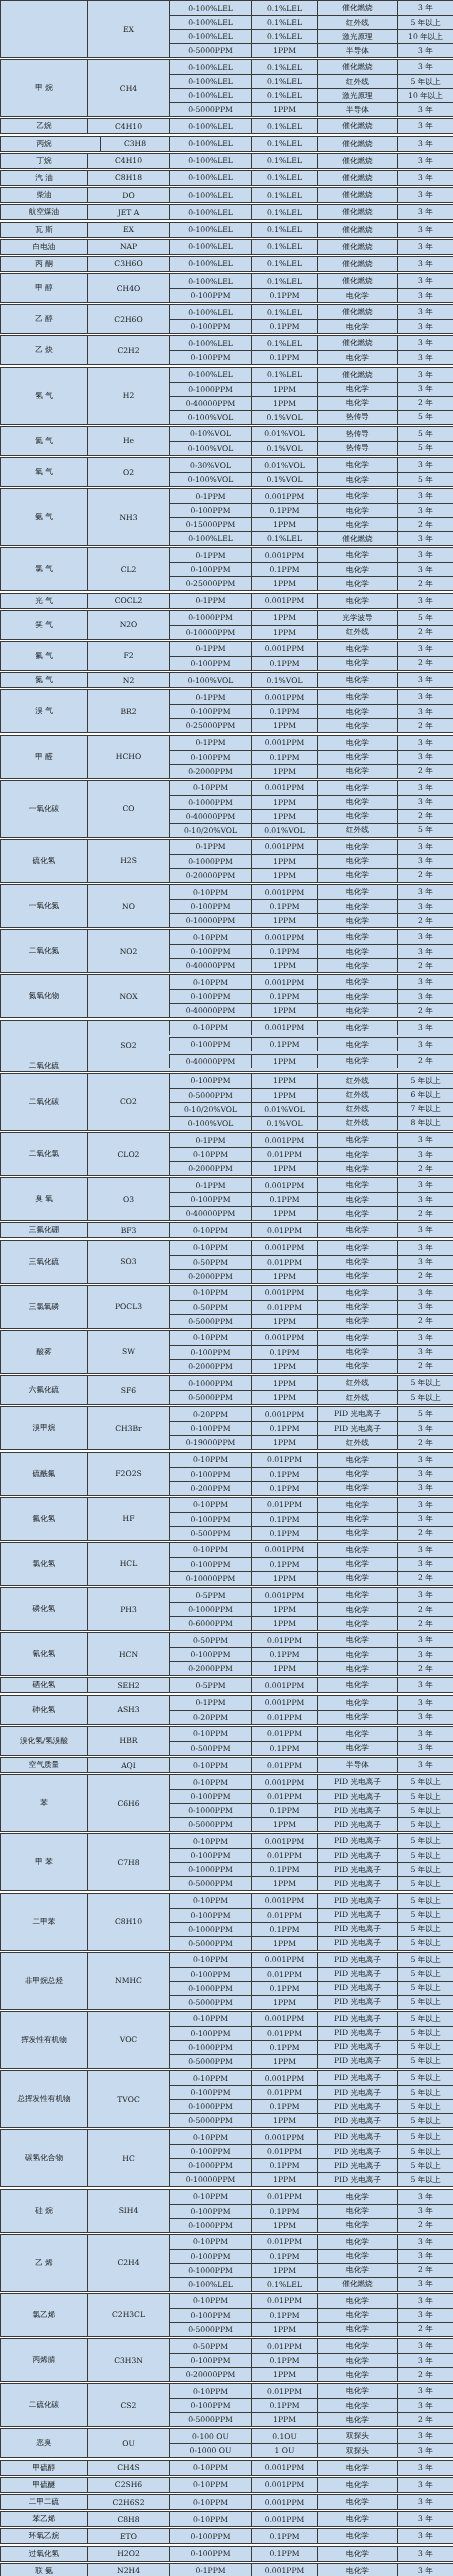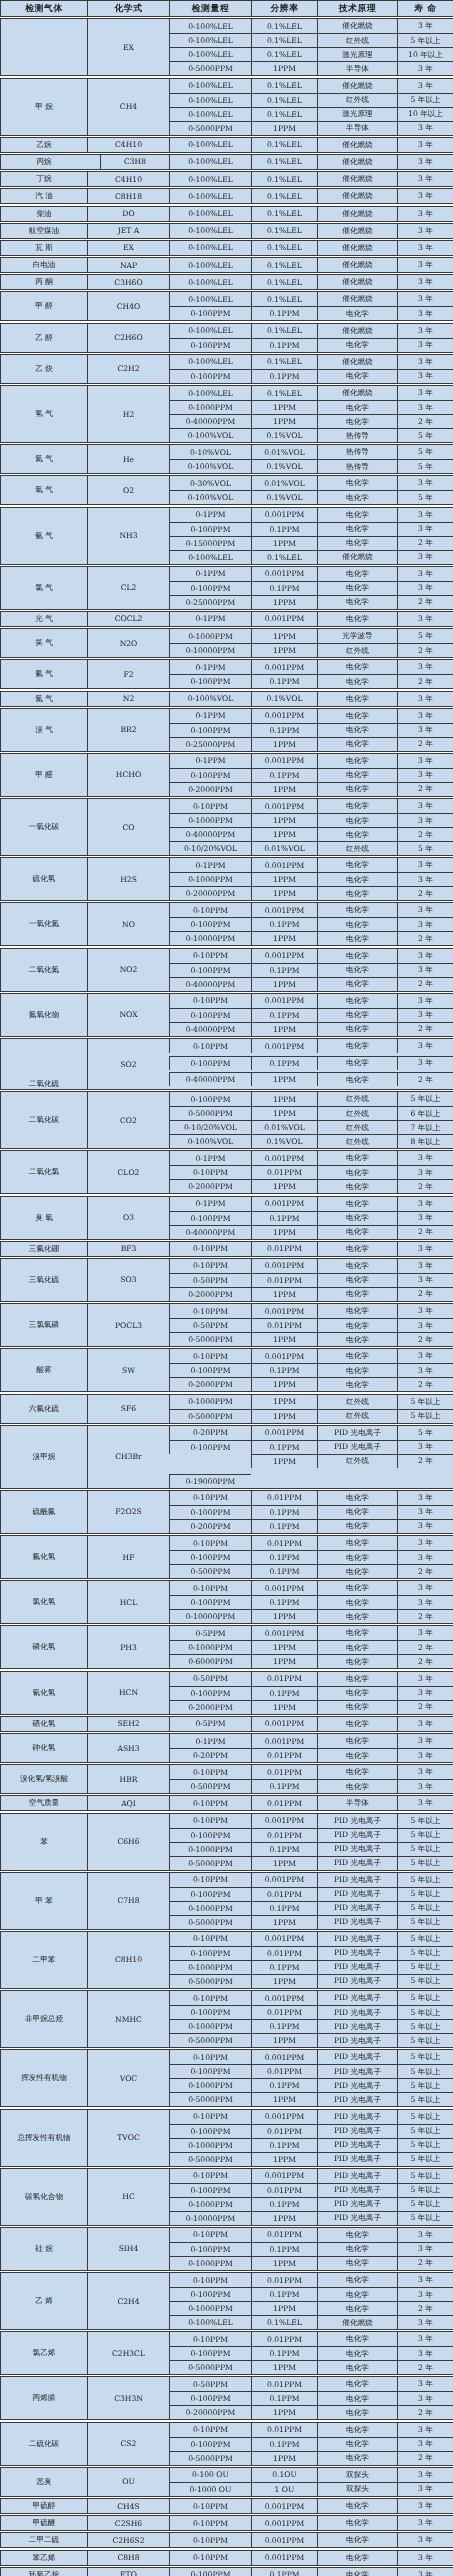--- a/index.html
+++ b/index.html
@@ -36,14 +36,6 @@
 <body>
 
 <div class="wrap">
-  <div class="hdr">
-    <div class="cell c1">检测气体</div>
-    <div class="cell">化学式</div>
-    <div class="cell">检测量程</div>
-    <div class="cell">分辨率</div>
-    <div class="cell">技术原理</div>
-    <div class="cell">寿 命</div>
-  </div>
   <div id="table-body">
       <div class="group">
         <div class="cell span" style="grid-area: 1 / 2 / span 4;">EX</div>

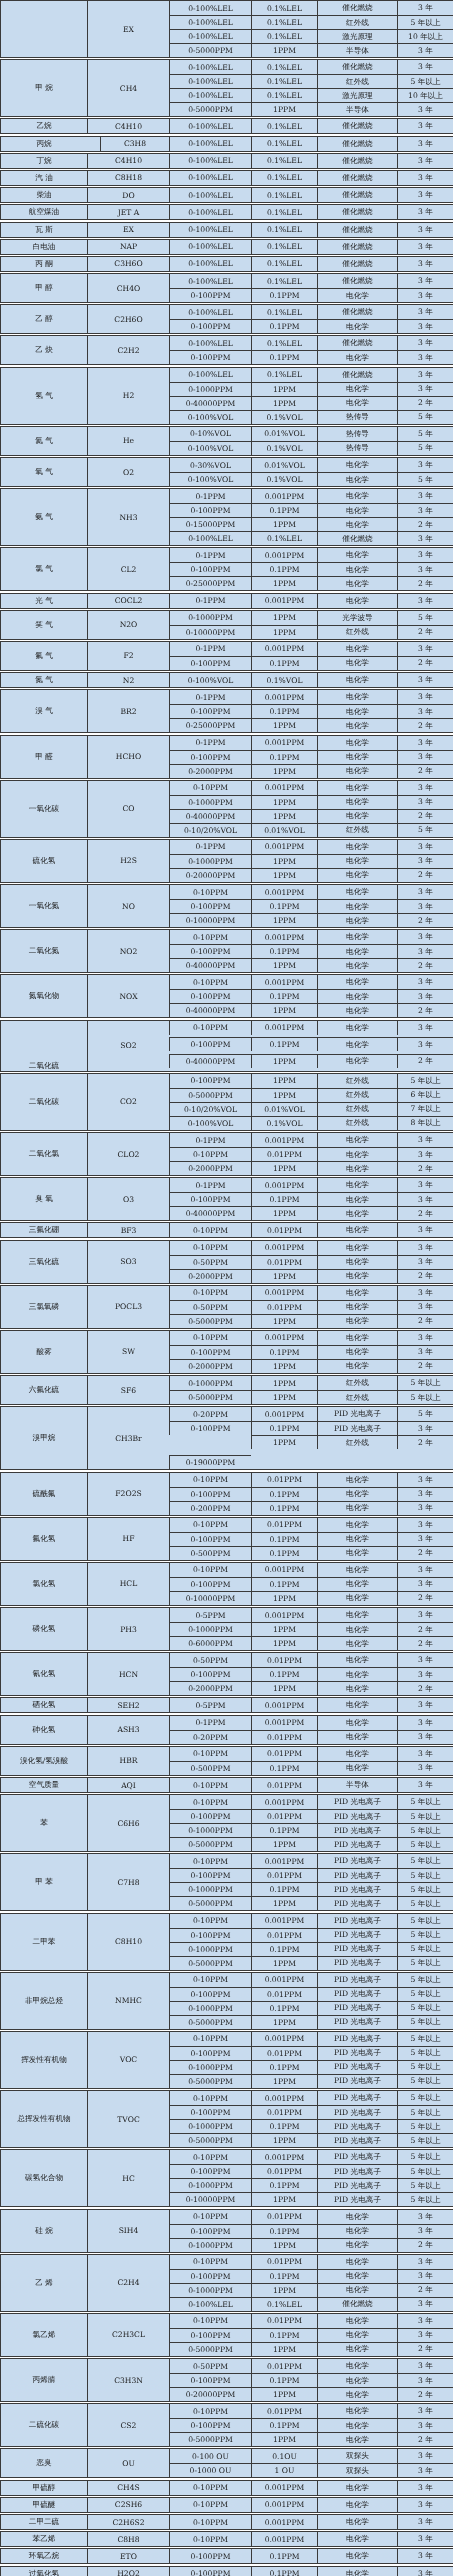--- a/index.html
+++ b/index.html
@@ -567,7 +567,7 @@
         <div class="cell ht" style="grid-area: 2 / 4;">0.1PPM</div>
         <div class="cell ht" style="grid-area: 2 / 5;">PID 光电离子</div>
         <div class="cell ht" style="grid-area: 2 / 6;">3 年</div>
-        <div class="cell ht" style="grid-area: 3 / 3; margin-top: 20px;">0-19000PPM</div>
+        <div class="cell ht" style="grid-area: 3 / 3;">0-19000PPM</div>
         <div class="cell ht" style="grid-area: 3 / 4;">1PPM</div>
         <div class="cell ht" style="grid-area: 3 / 5;">红外线</div>
         <div class="cell ht" style="grid-area: 3 / 6;">2 年</div>

